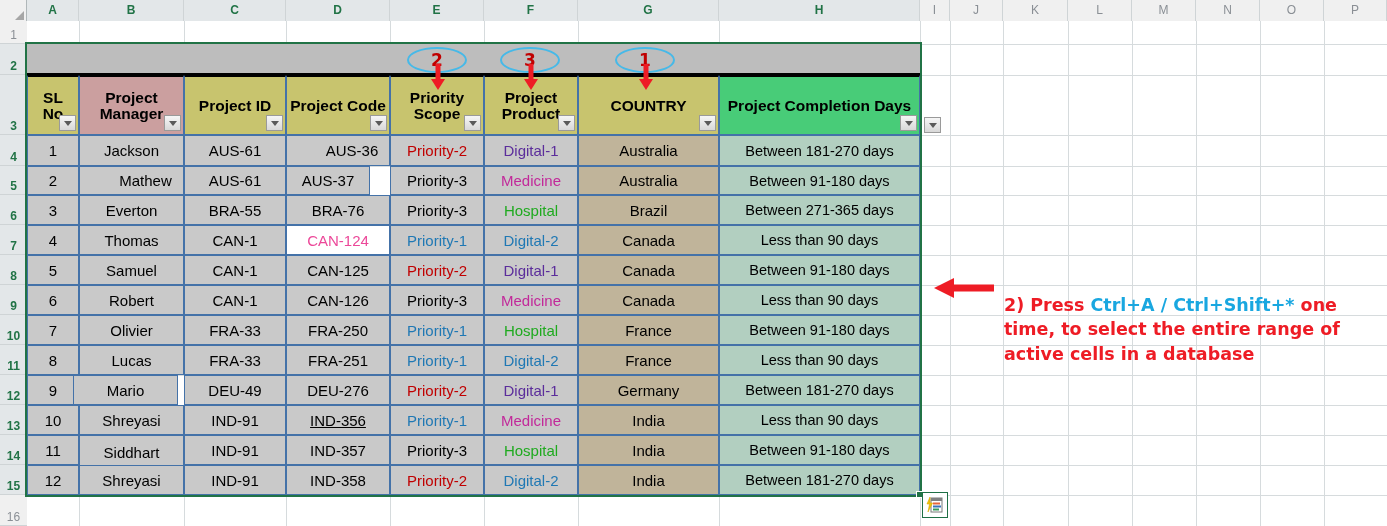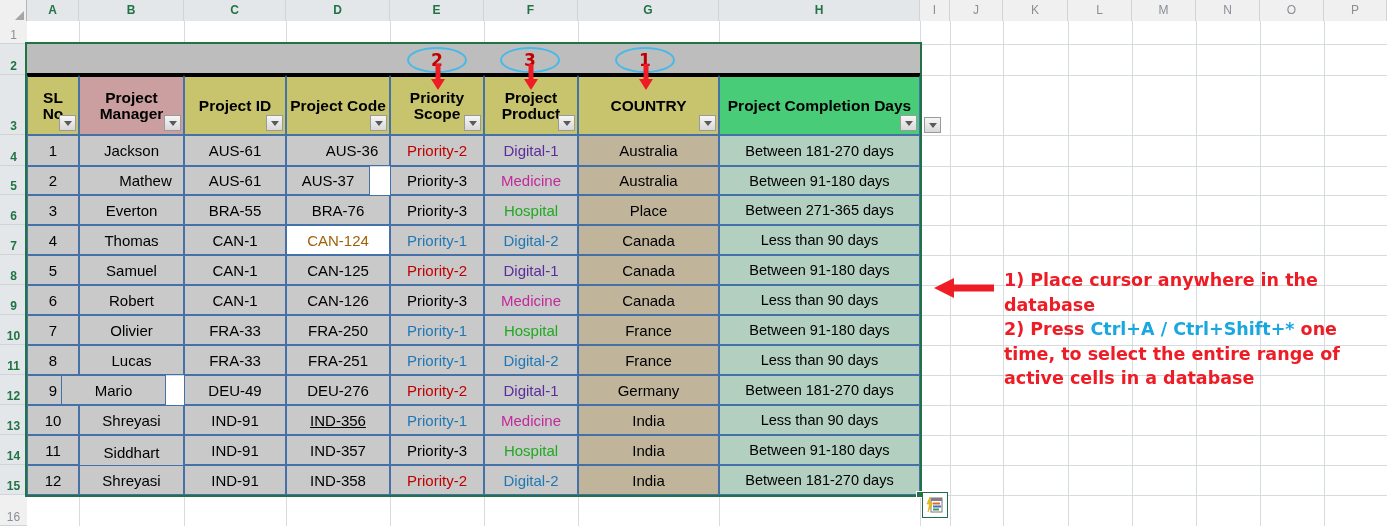--- a/index.html
+++ b/index.html
@@ -248,7 +248,7 @@
       <div class="cell" style="left: 286px; top: 195px; width: 104px; height: 30px; background: rgb(201, 201, 201);">BRA-76</div>
       <div class="cell" style="left: 390px; top: 195px; width: 94px; height: 30px; background: rgb(201, 201, 201); color: rgb(0, 0, 0);">Priority-3</div>
       <div class="cell" style="left: 484px; top: 195px; width: 94px; height: 30px; background: rgb(201, 201, 201); color: rgb(31, 170, 31);">Hospital</div>
-      <div class="cell" style="left: 578px; top: 195px; width: 141px; height: 30px; background: rgb(192, 180, 154);">Place</div>
+      <div class="cell" style="left: 578px; top: 195px; width: 141px; height: 30px; background: rgb(192, 180, 154);">Brazil</div>
       <div class="cell" style="left: 719px; top: 195px; width: 201px; height: 30px; background: rgb(178, 207, 192); font-size: 14.5px;">Between 271-365 days</div>
       <div class="cell" style="left: 27px; top: 225px; width: 52px; height: 30px; background: rgb(201, 201, 201);">4</div>
       <div class="cell" style="left: 79px; top: 225px; width: 105px; height: 30px; background: rgb(201, 201, 201);">Thomas</div>

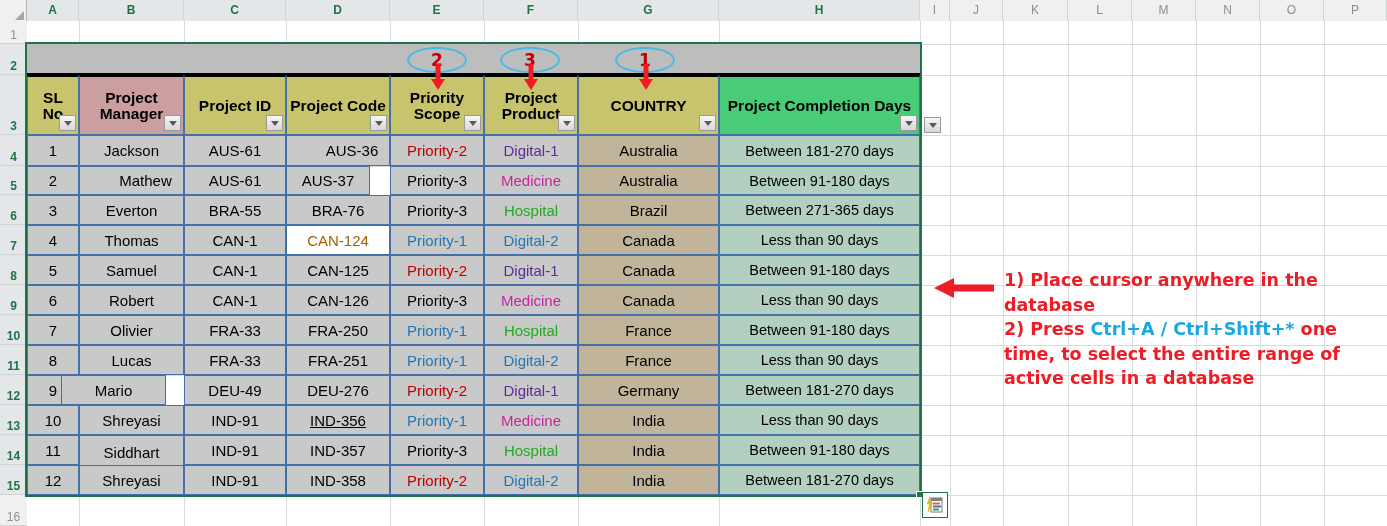--- a/index.html
+++ b/index.html
@@ -102,7 +102,7 @@
     position: absolute; background: #ffffff;
     border: 1px solid #4472a8;
     display: flex; align-items: center; justify-content: center;
-    font-size: 15px; color: #a16207;
+    font-size: 15px; color: #ec4899;
   }
 
   

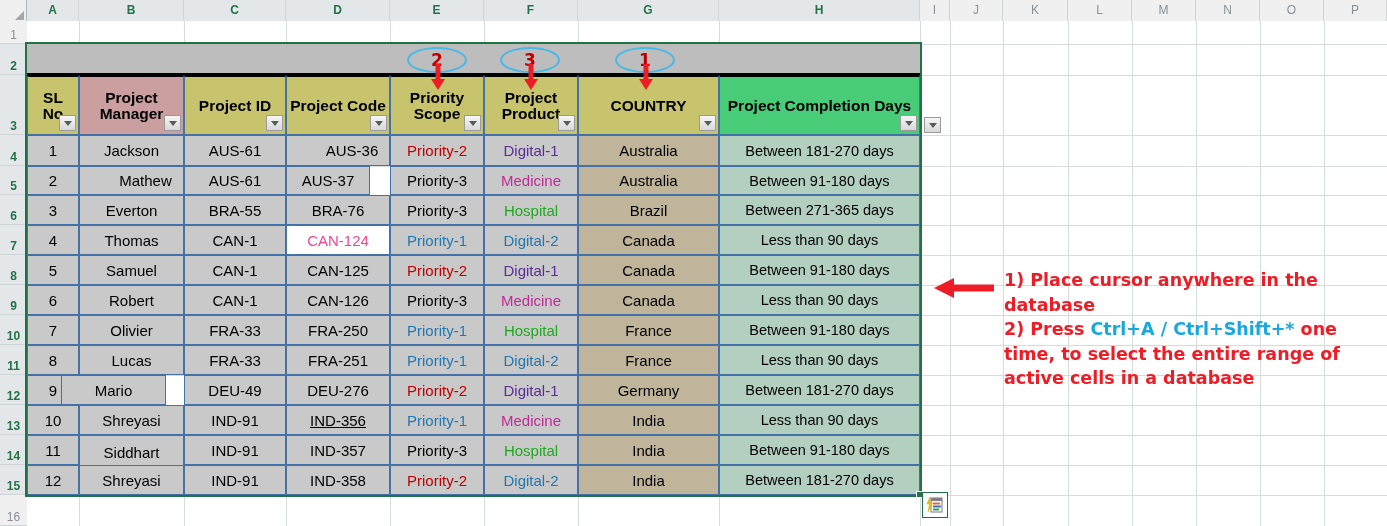--- a/index.html
+++ b/index.html
@@ -364,7 +364,6 @@
   </svg>
 
   <div class="note" style="left:1004px; top:268px;">
-    <span>1) Place cursor anywhere in the database</span>
     <br>
     <span>2) Press </span><span class="blue">Ctrl+A / Ctrl+Shift+*</span><span> one time, to select the entire range of active cells in a database</span>
   </div>

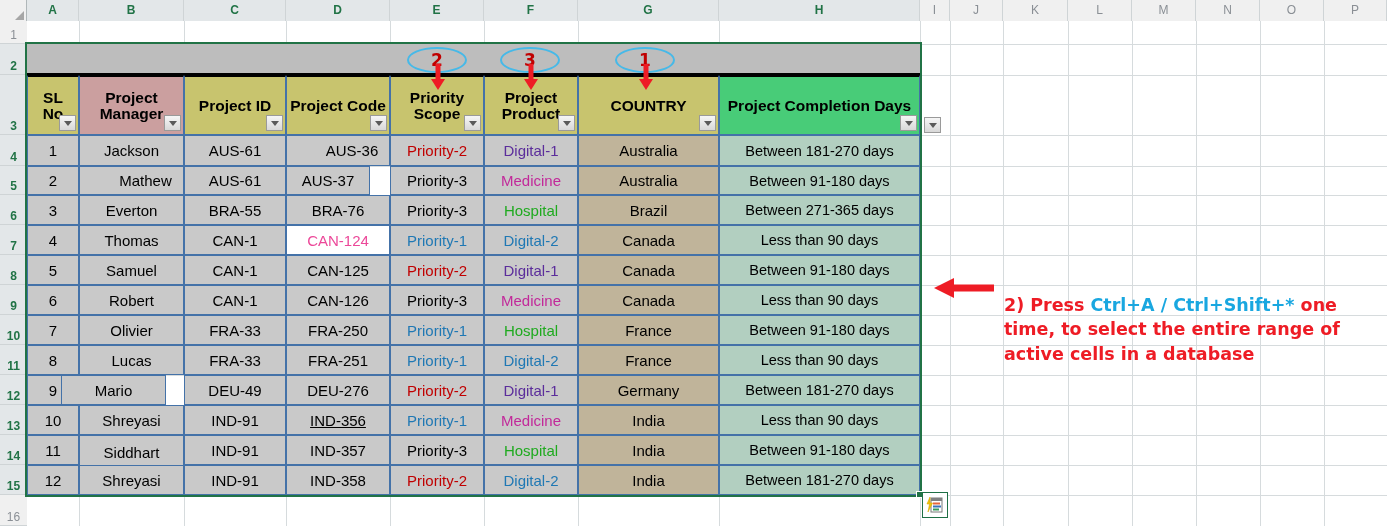--- a/index.html
+++ b/index.html
@@ -291,7 +291,7 @@
       <div class="cell" style="left: 578px; top: 345px; width: 141px; height: 30px; background: rgb(192, 180, 154);">France</div>
       <div class="cell" style="left: 719px; top: 345px; width: 201px; height: 30px; background: rgb(178, 207, 192); font-size: 14.5px;">Less than 90 days</div>
       <div class="cell" style="left: 27px; top: 375px; width: 52px; height: 30px; background: rgb(201, 201, 201);">9</div>
-      <div class="cell" style="left: 61px; top: 375px; width: 105px; height: 30px; background: rgb(201, 201, 201);">Mario</div>
+      <div class="cell" style="left: 73px; top: 375px; width: 105px; height: 30px; background: rgb(201, 201, 201);">Mario</div>
       <div class="cell" style="left: 184px; top: 375px; width: 102px; height: 30px; background: rgb(201, 201, 201);">DEU-49</div>
       <div class="cell" style="left: 286px; top: 375px; width: 104px; height: 30px; background: rgb(201, 201, 201);">DEU-276</div>
       <div class="cell" style="left: 390px; top: 375px; width: 94px; height: 30px; background: rgb(201, 201, 201); color: rgb(192, 0, 0);">Priority-2</div>

